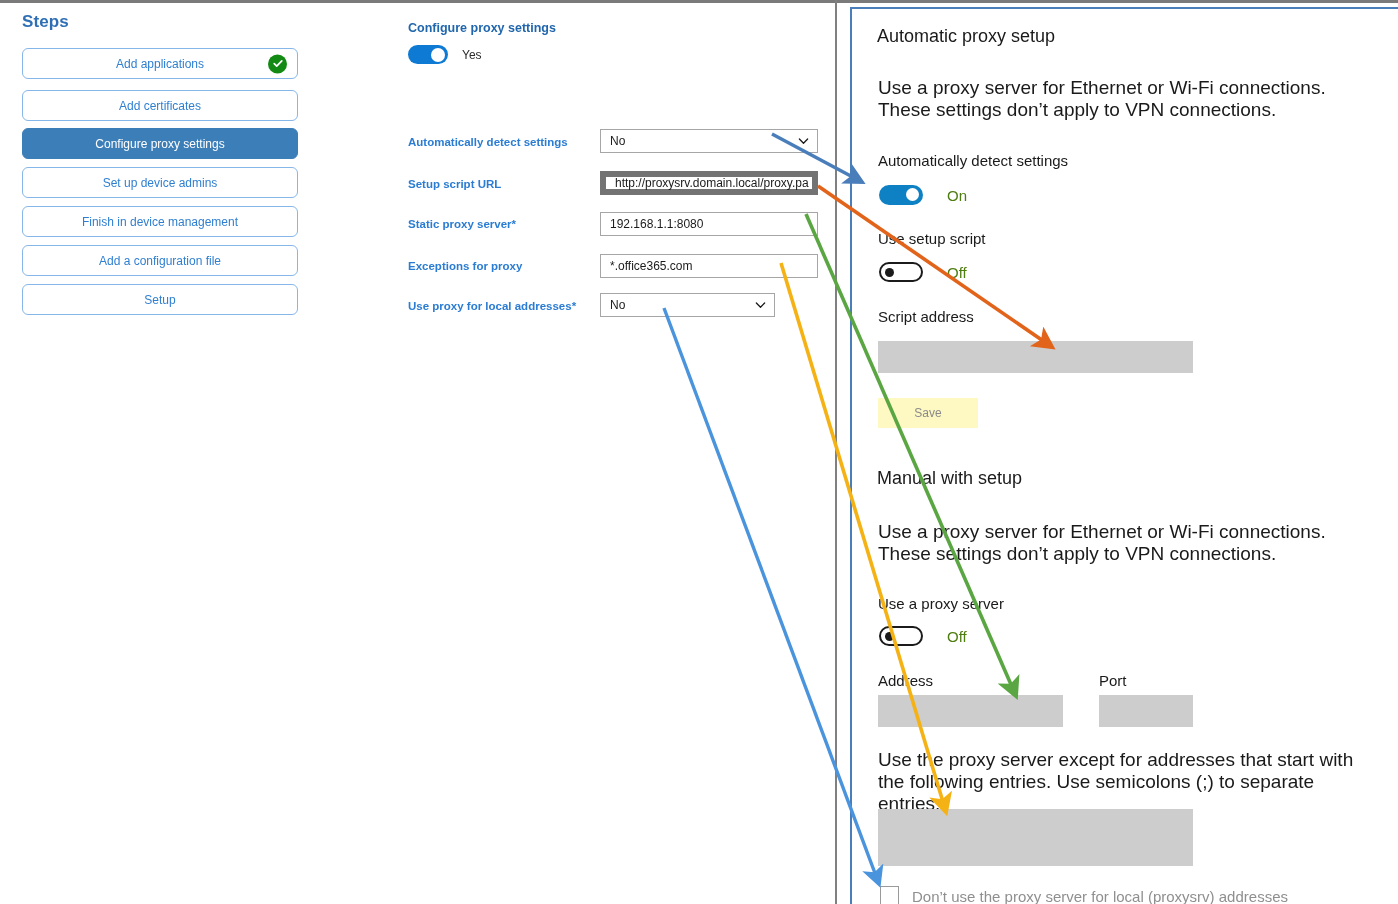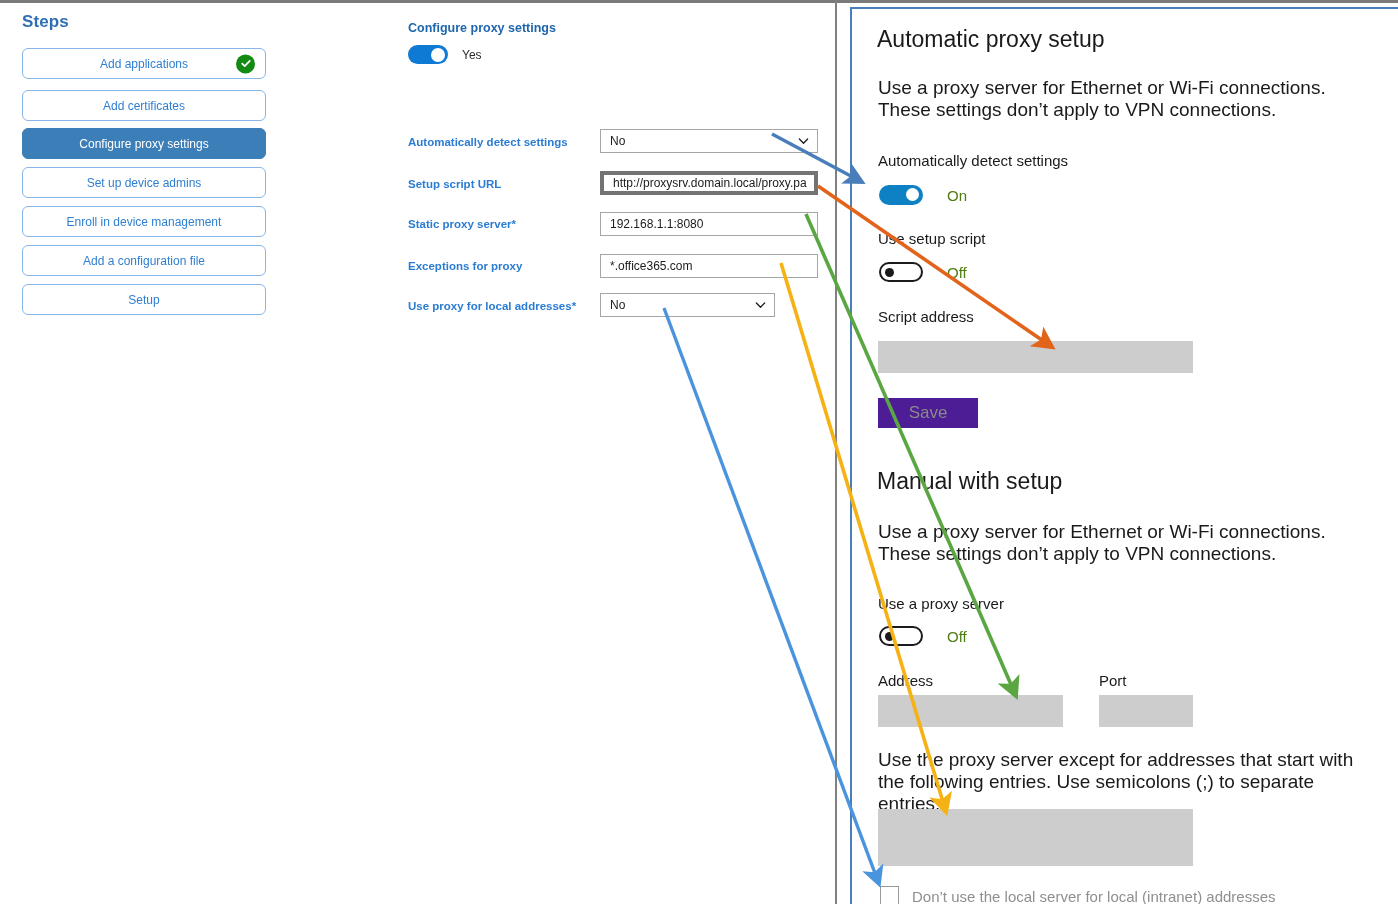--- a/index.html
+++ b/index.html
@@ -86,7 +86,7 @@
     background:#ffffff;box-sizing:border-box;
   }
   .wp-h1{
-    position:absolute;font-size:23px;color:#1a1a1a;font-weight:normal;text-align:right;
+    position:absolute;font-size:18px;color:#1a1a1a;font-weight:normal;text-align:right;
   }
   .wp-p{
     position:absolute;font-size:19px;color:#1a1a1a;line-height:22px;width:490px;

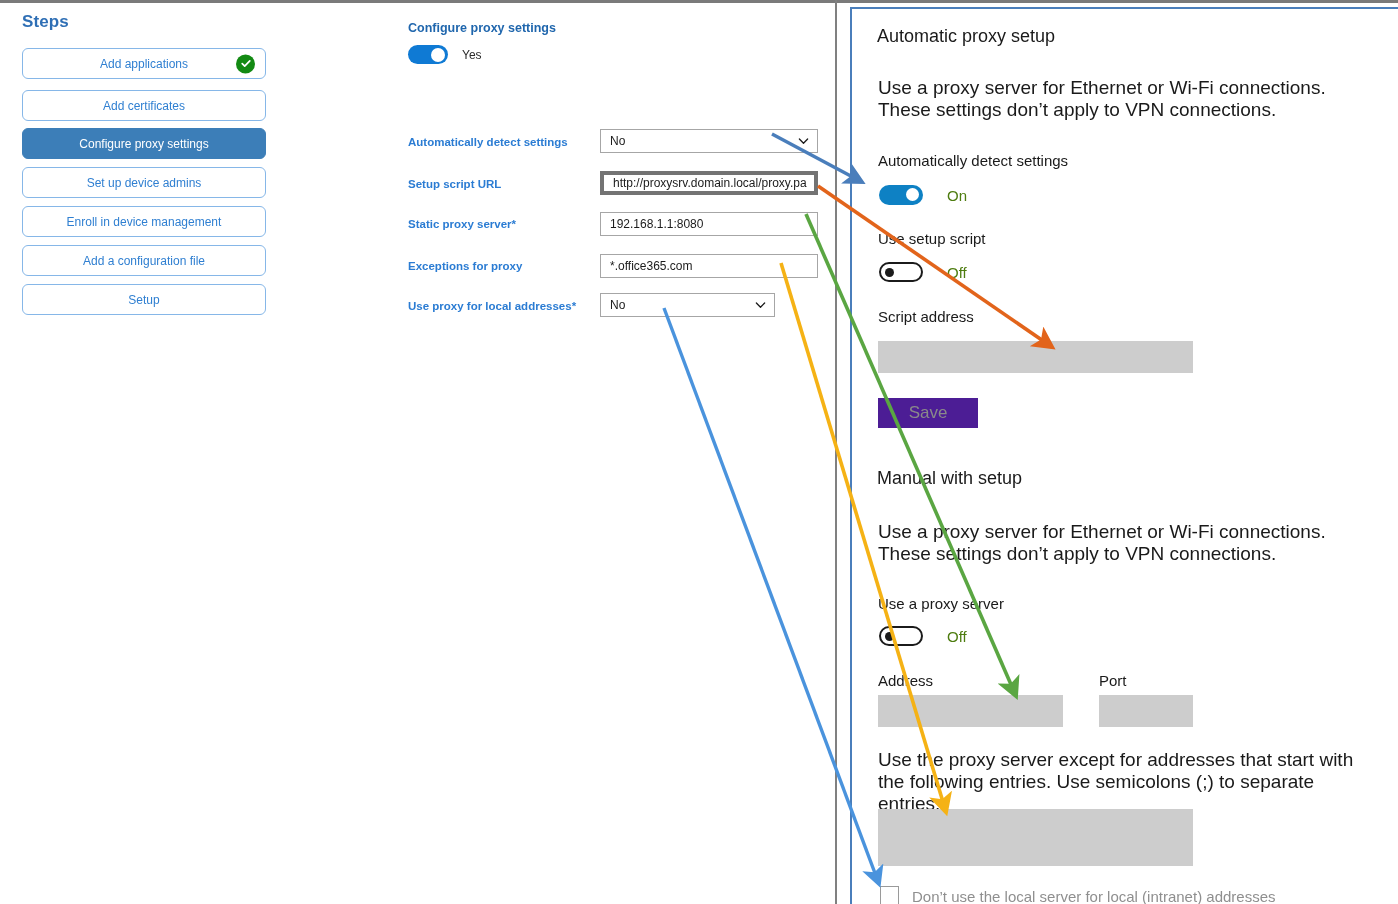--- a/index.html
+++ b/index.html
@@ -27,7 +27,7 @@
     letter-spacing:.1px;
   }
   .step-btn{
-    position:absolute;left:22px;width:244px;height:31px;
+    position:absolute;left:22px;width:276px;height:31px;
     border:1px solid #86b7e8;border-radius:6px;background:#ffffff;
     display:flex;align-items:center;justify-content:center;
     font-size:12px;color:#2f7fd1;box-sizing:border-box;

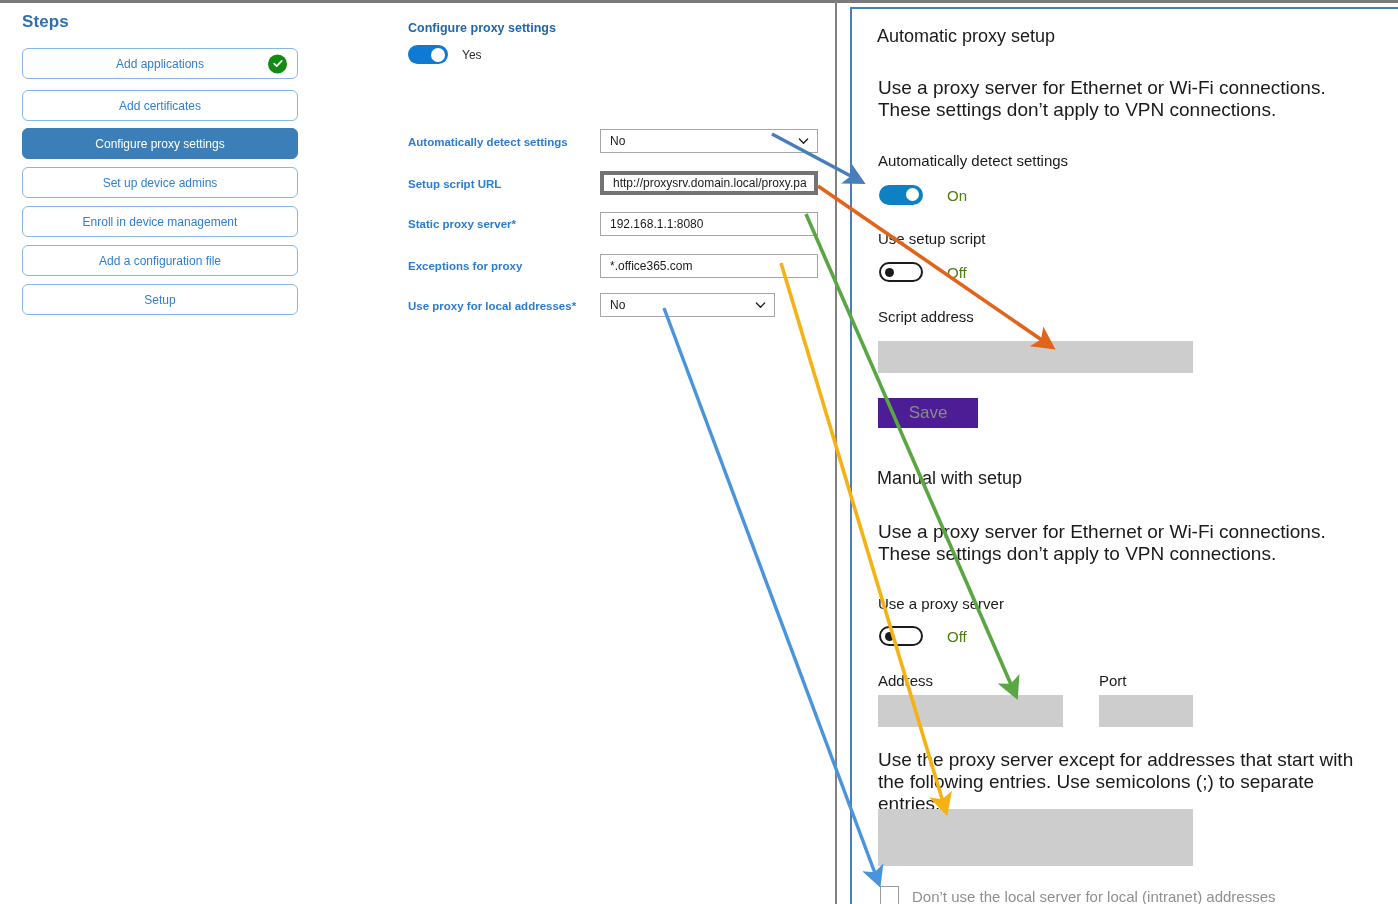--- a/index.html
+++ b/index.html
@@ -73,7 +73,7 @@
     display:flex;align-items:center;padding-left:9px;
   }
   .ctl.wide{width:218px;}
-  .ctl.focus{border:4px solid #737373;}
+  .ctl.focus{border:6px solid #737373;}
   .ctl .chev{
     position:absolute;right:8px;top:50%;transform:translateY(-50%);
     width:11px;height:11px;

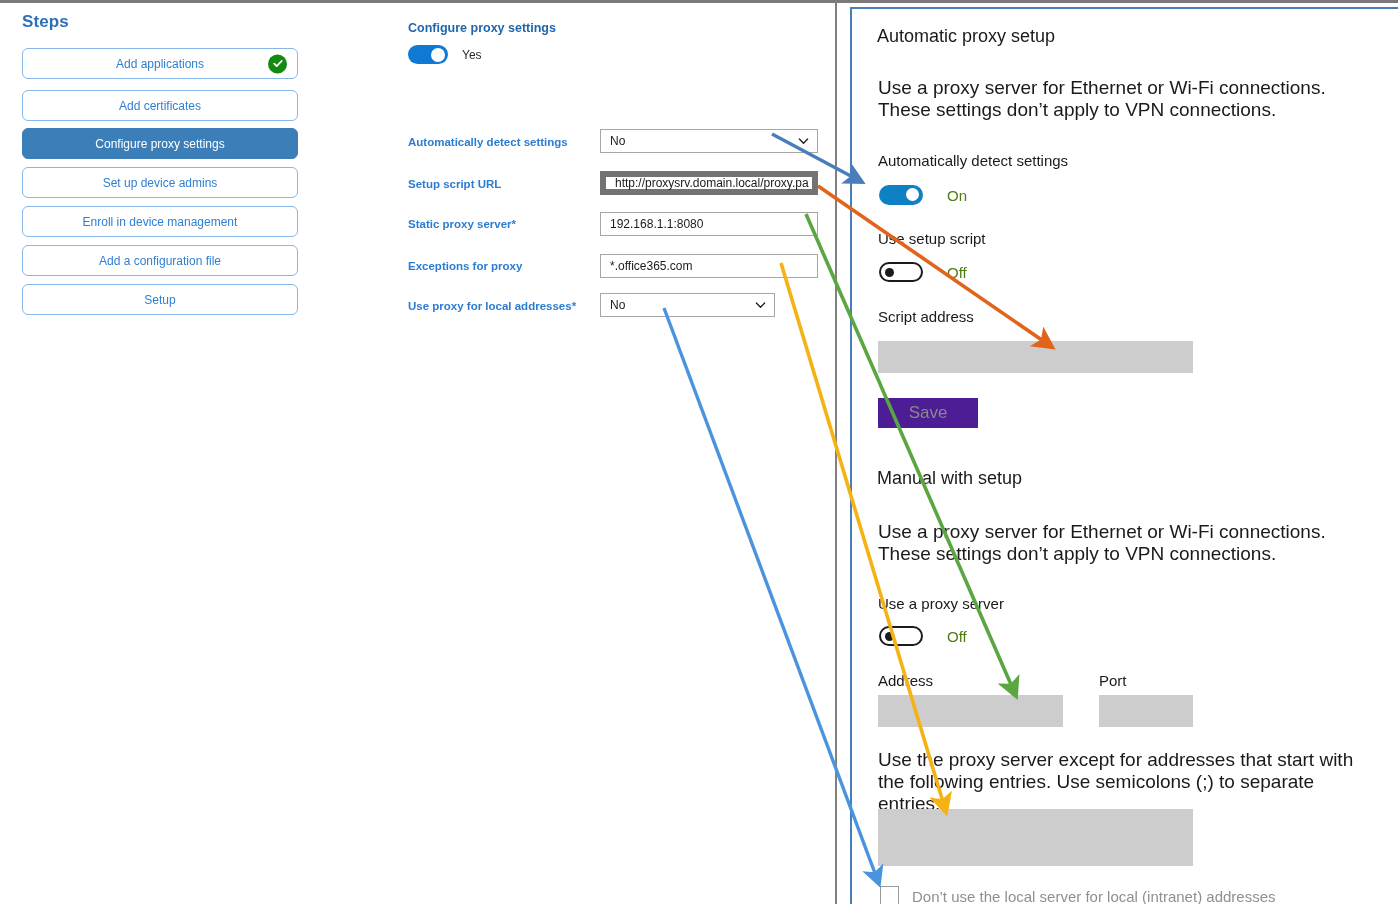--- a/index.html
+++ b/index.html
@@ -146,7 +146,7 @@
   </div>
 
   <div class="step-btn" style="top:203px;">
-    <span>Enroll in device management</span>
+    <span>Finish in device management</span>
   </div>
 
   <div class="step-btn" style="top:242px;">

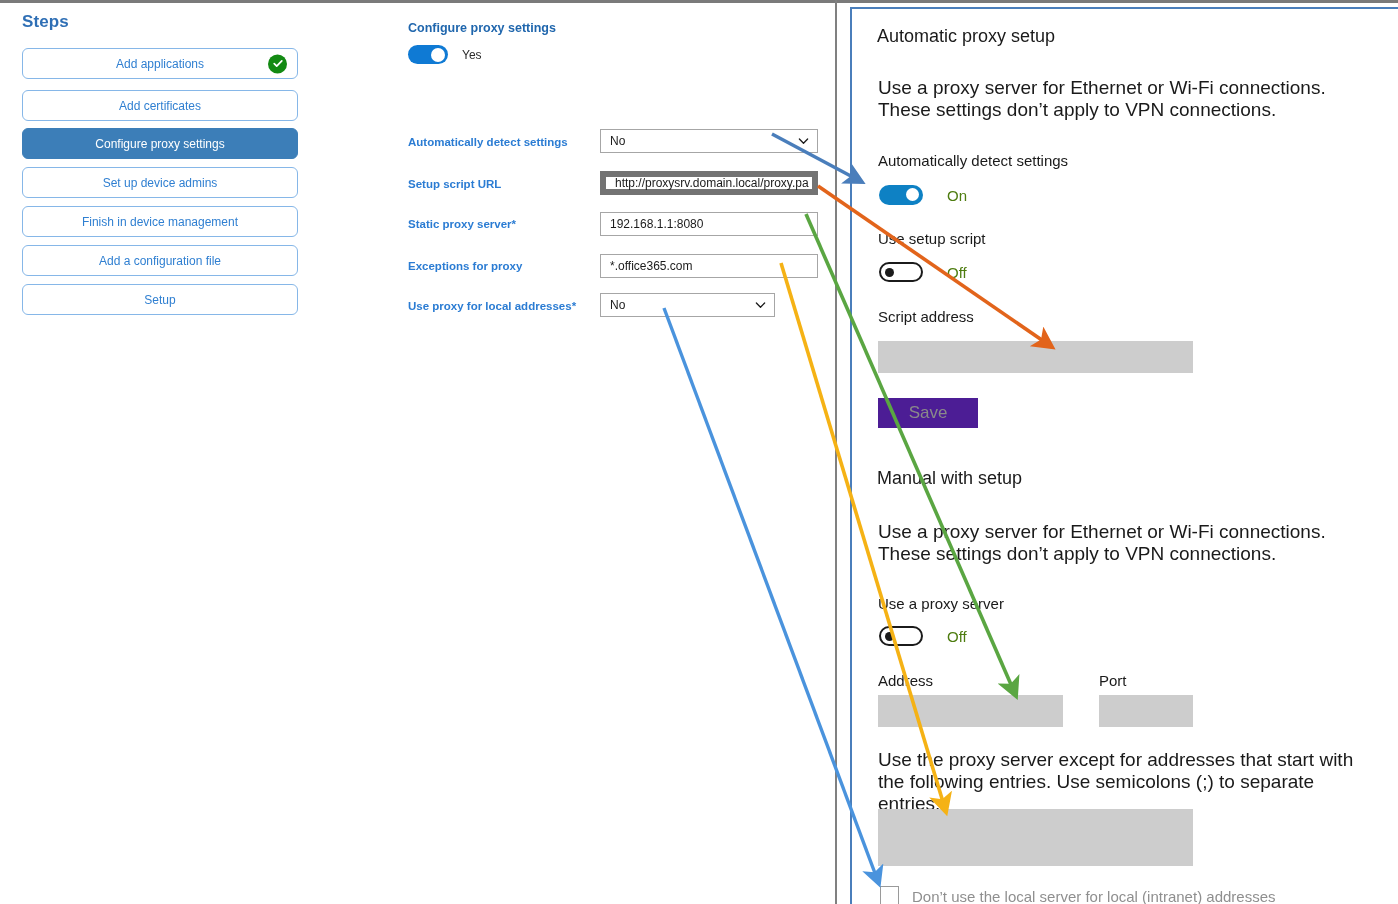--- a/index.html
+++ b/index.html
@@ -104,8 +104,8 @@
   .wsw-txt{position:absolute;font-size:15px;color:#4d7c0f;}
   .graybox{position:absolute;background:#cdcdcd;}
   .savebtn{
-    position:absolute;background:#4c1d95;display:flex;align-items:center;justify-content:center;
-    font-size:17px;color:#8a8a8a;
+    position:absolute;background:#fef9c3;display:flex;align-items:center;justify-content:center;
+    font-size:12px;color:#8a8a8a;
   }
   .wcheck{
     position:absolute;width:19px;height:19px;border:1.6px solid #9a9a9a;background:#fff;box-sizing:border-box;

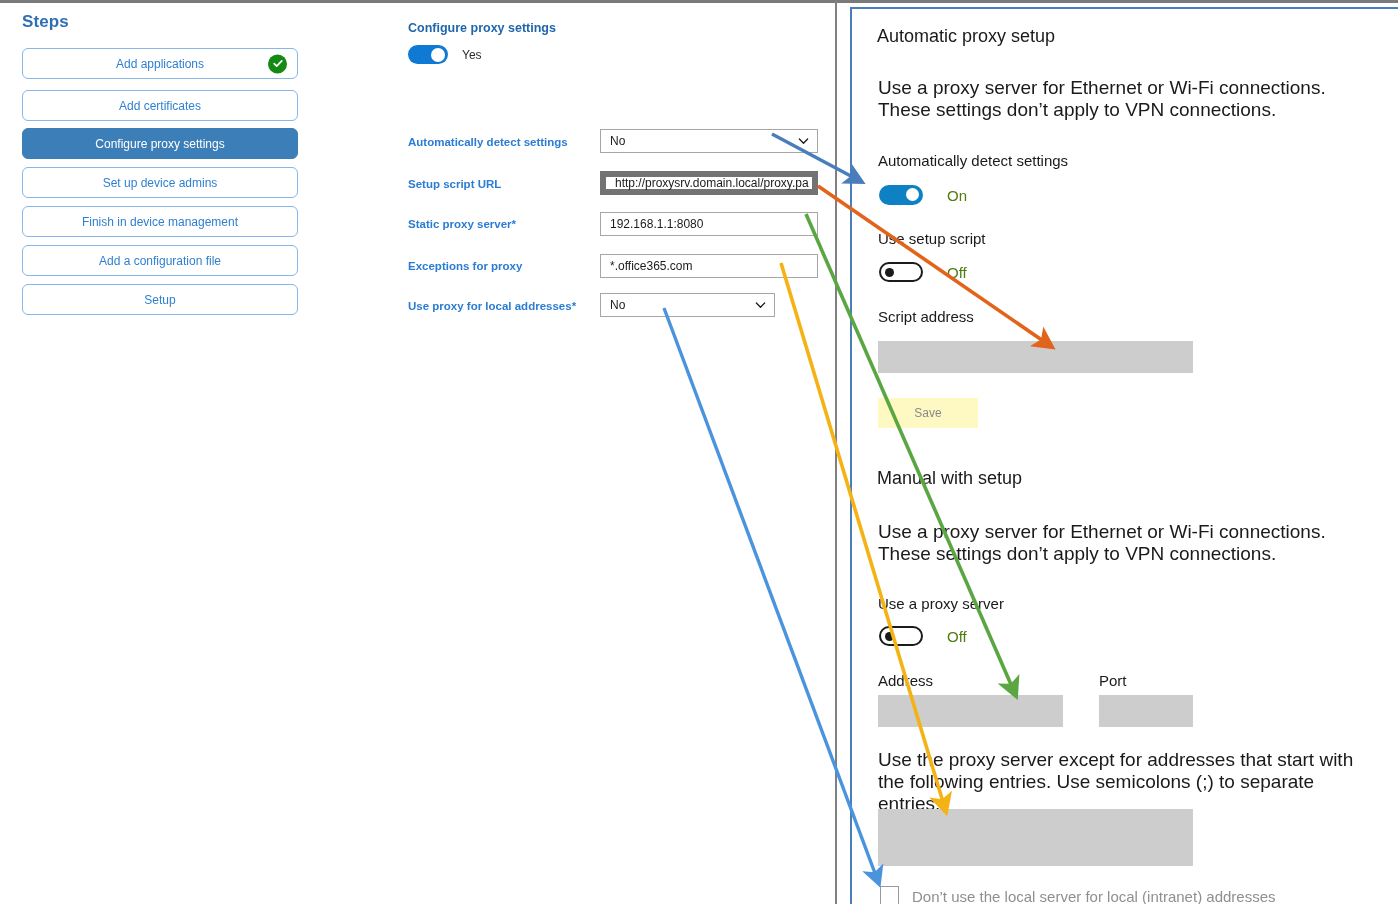--- a/index.html
+++ b/index.html
@@ -245,7 +245,7 @@
   <div class="graybox" style="left:26px;top:800px;width:315px;height:57px;"></div>
 
   <div class="wcheck" style="left:28px;top:877px;"></div>
-  <span class="wcheck-lbl" style="left:60px;top:879px;white-space:nowrap;">Don’t use the local server for local (intranet) addresses</span>
+  <span class="wcheck-lbl" style="left:60px;top:879px;white-space:nowrap;">Don’t use the proxy server for local (proxysrv) addresses</span>
 </div>
 
 <svg class="arrows" viewBox="0 0 1398 904">

